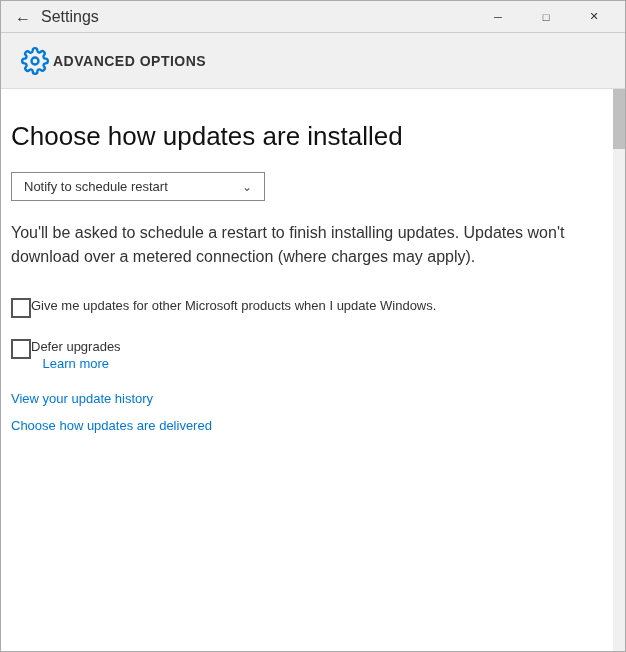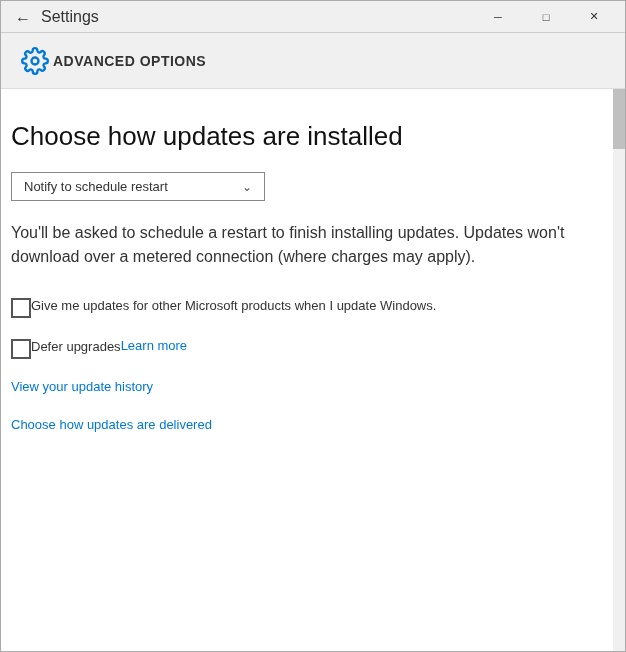--- a/index.html
+++ b/index.html
@@ -198,6 +198,8 @@
 
     .checkbox-sub {
       display: flex;
+      flex-direction: column;
+      text-align: center;
     }
 
     .link {

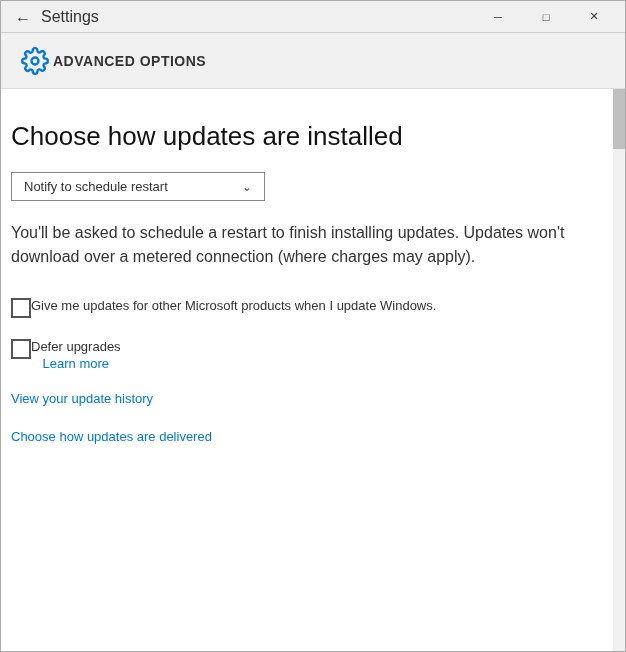--- a/index.html
+++ b/index.html
@@ -215,7 +215,7 @@
       margin-top: 8px;
       display: flex;
       flex-direction: column;
-      gap: 23px;
+      gap: 12px;
     }
   </style>
 </head>

